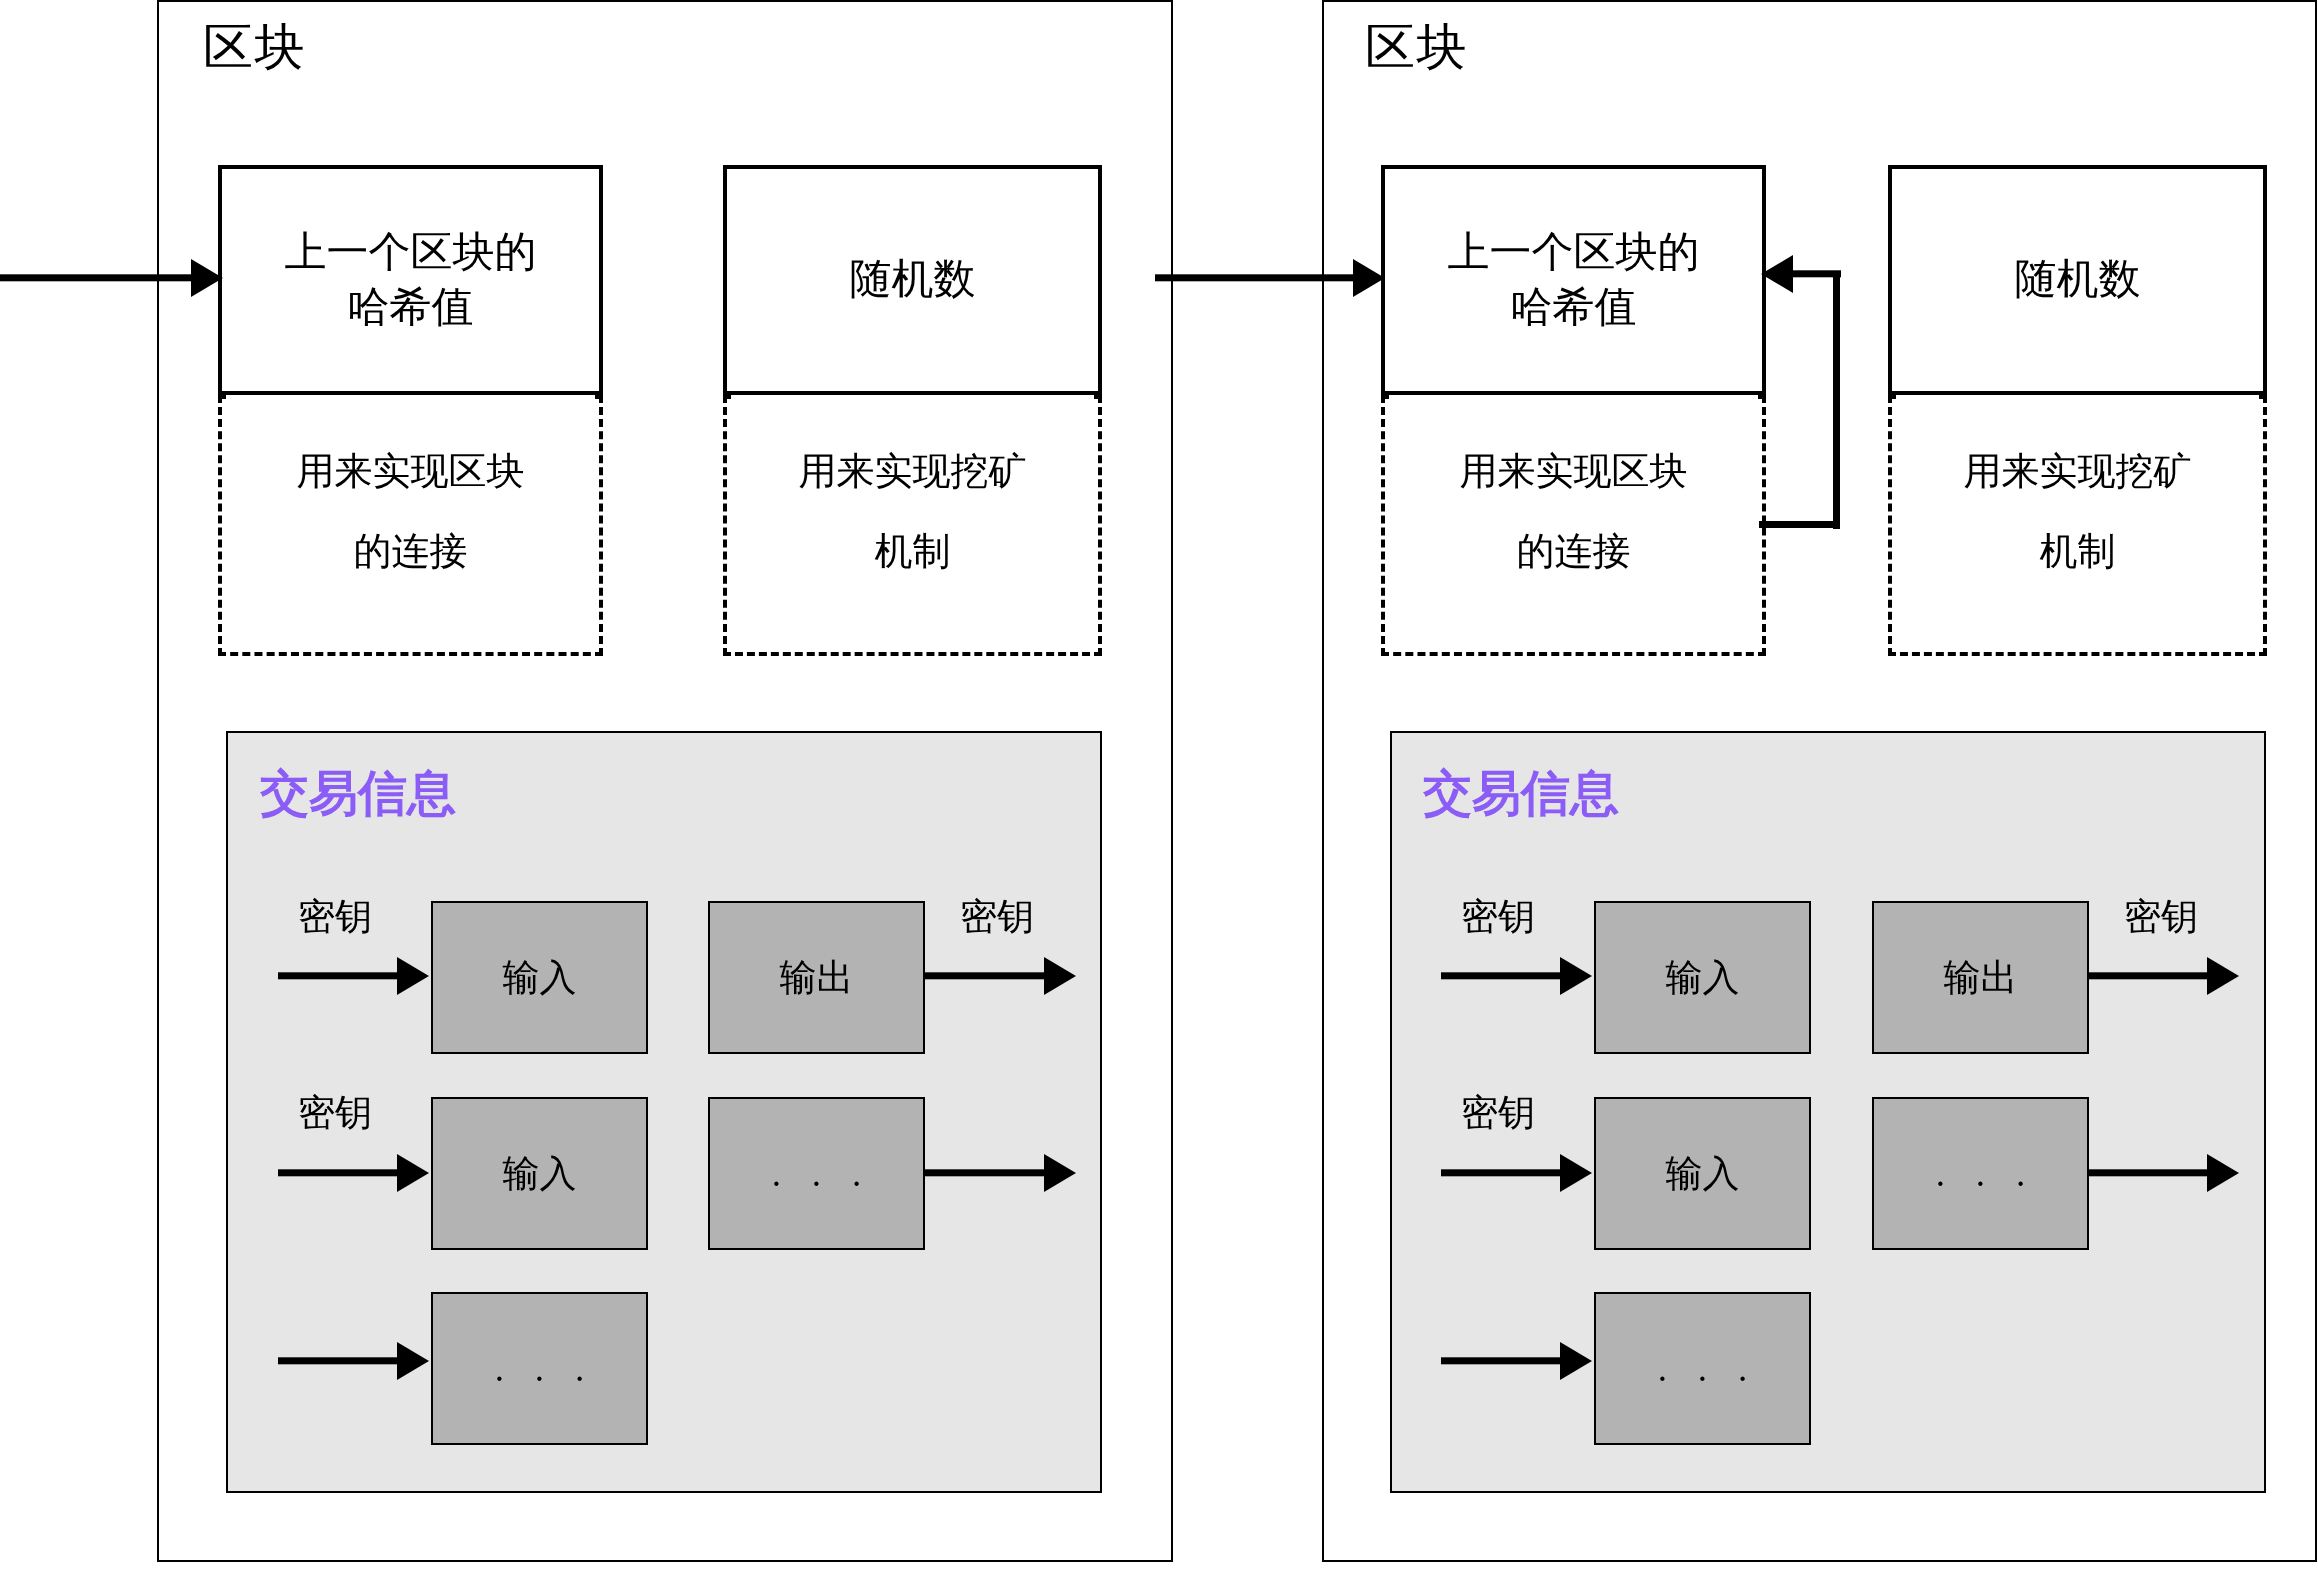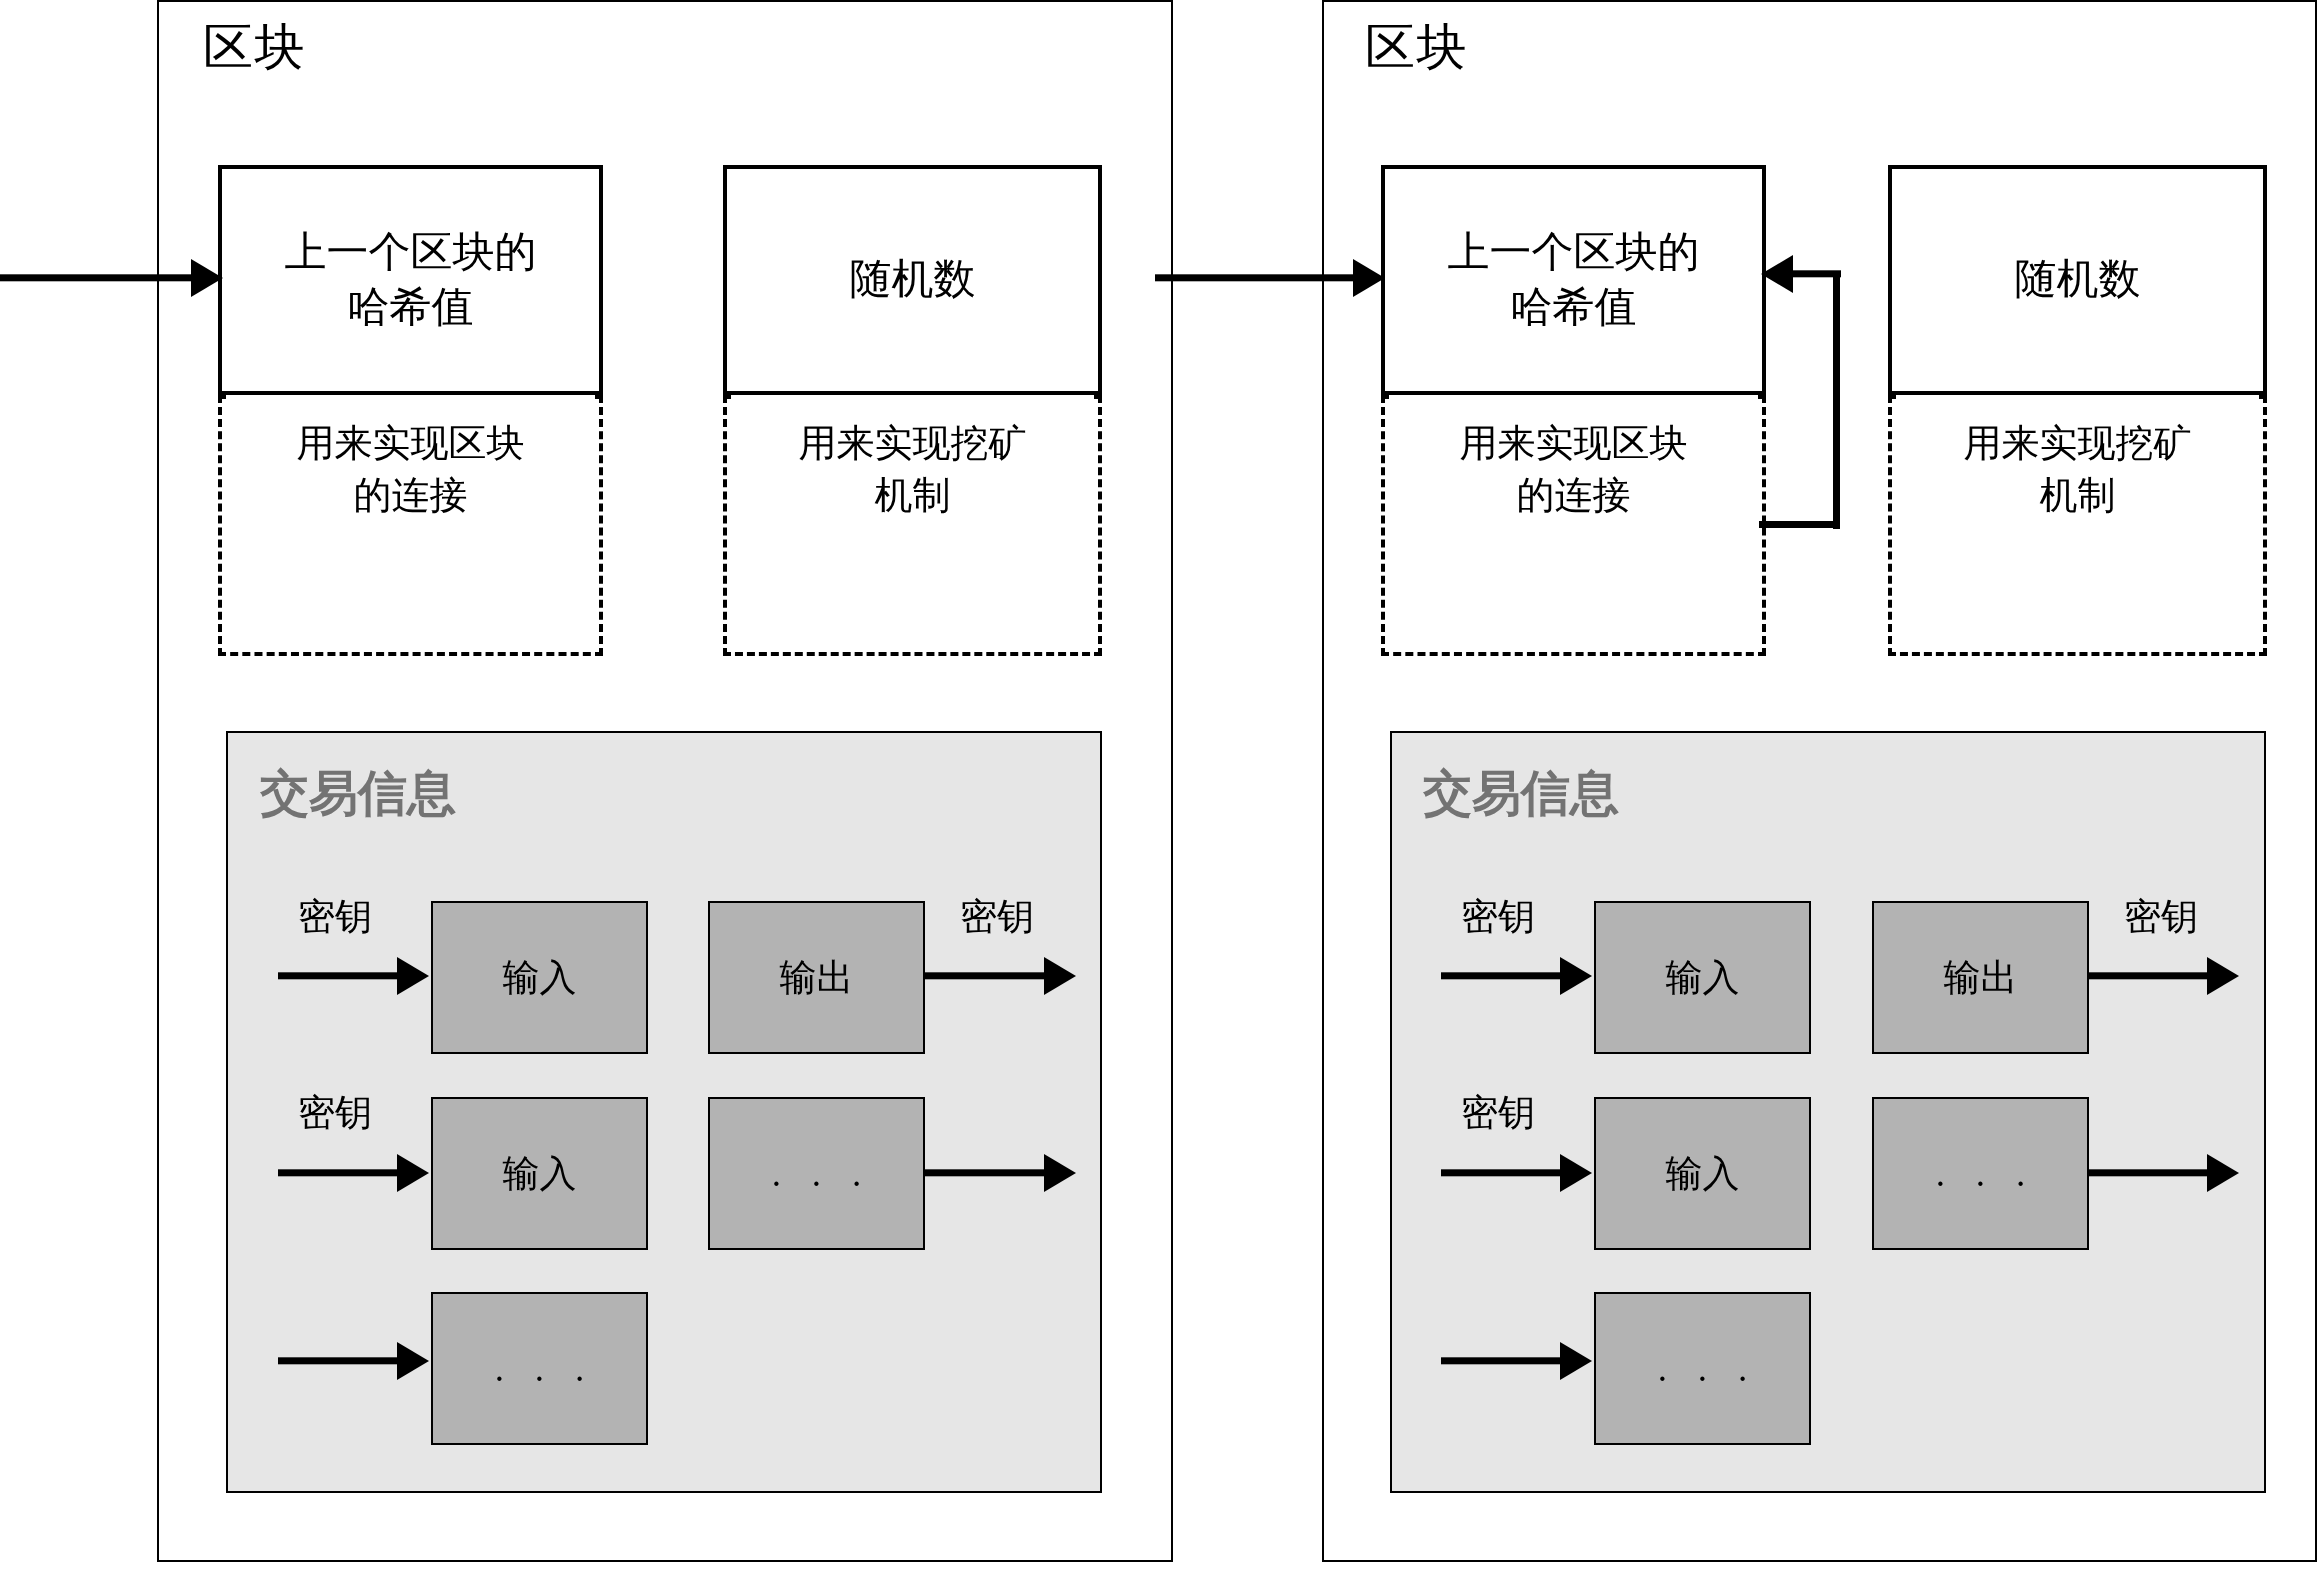--- a/index.html
+++ b/index.html
@@ -55,7 +55,7 @@
     padding-top:17.6px;
     z-index:1;
   }
-  .dashed-box span{display:block;}
+  .dashed-box span{display:block;margin-top:28px;}
 
   
   .dash-mask{

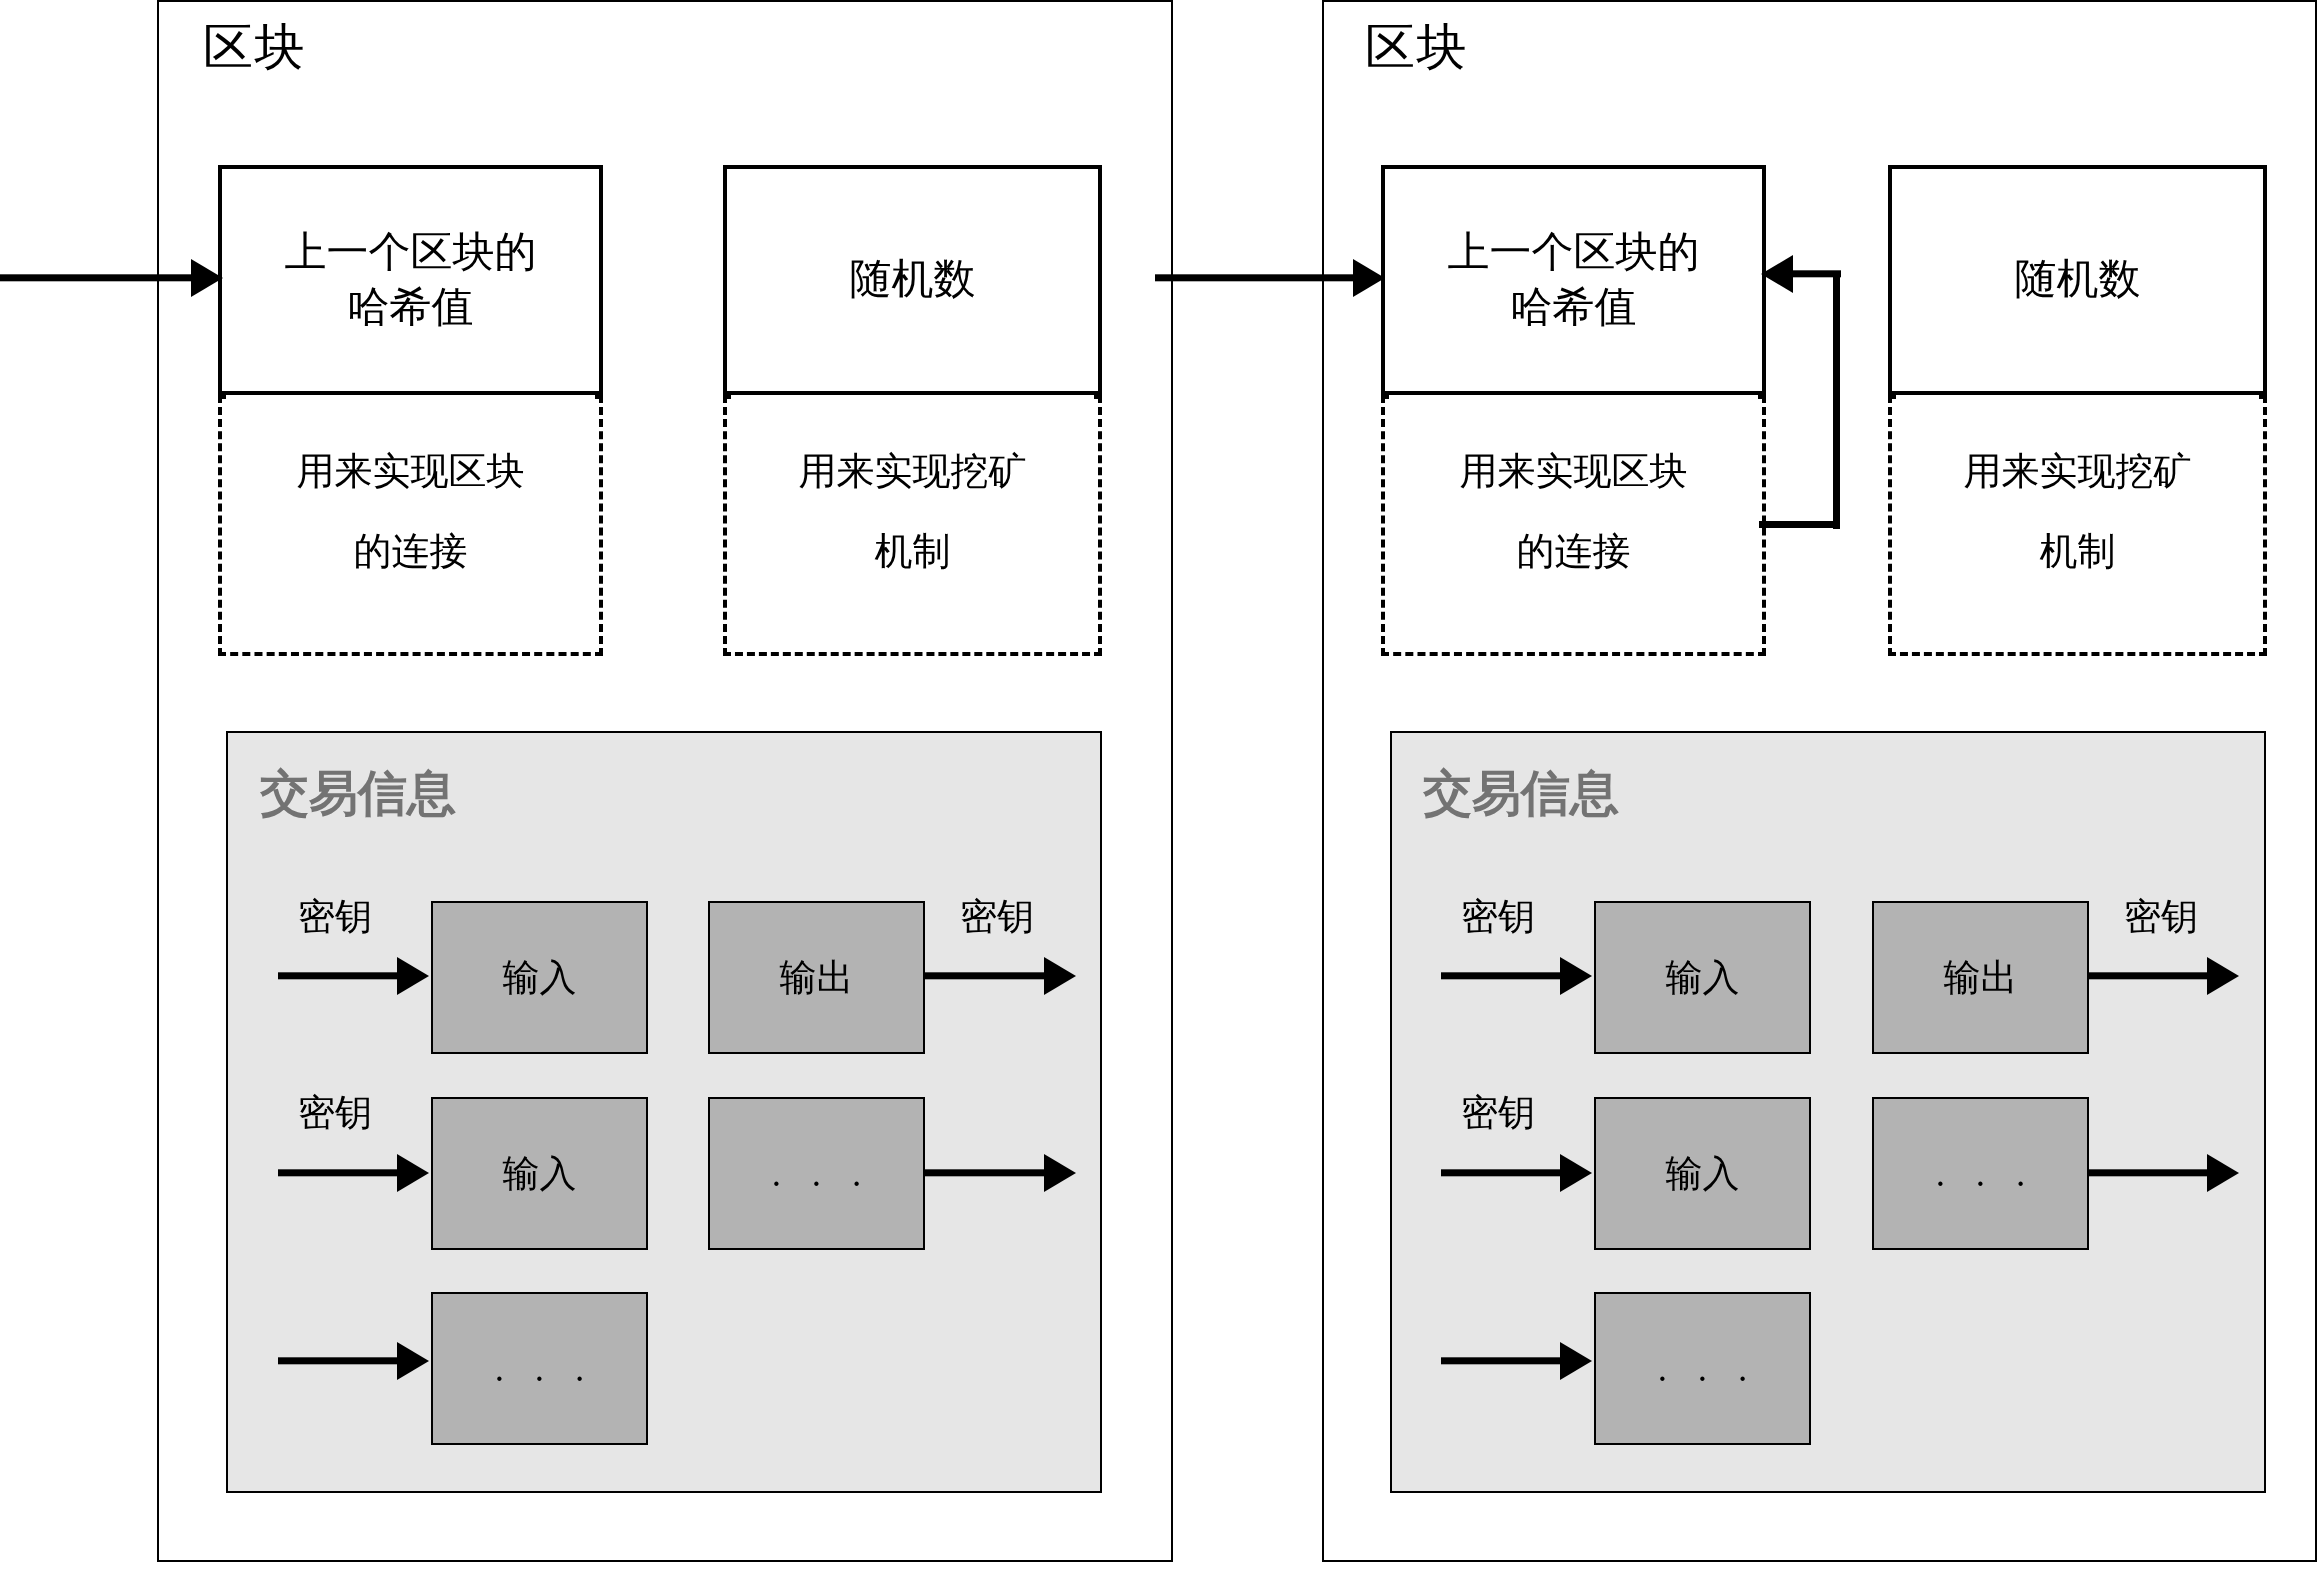--- a/index.html
+++ b/index.html
@@ -75,7 +75,7 @@
     position:absolute;
     font-size:49px;
     line-height:1;
-    color:#737373;
+    color:#8b5cf6;
     white-space:nowrap;
     font-family:"DejaVu Sans","Liberation Sans",sans-serif;
     font-weight:700;

